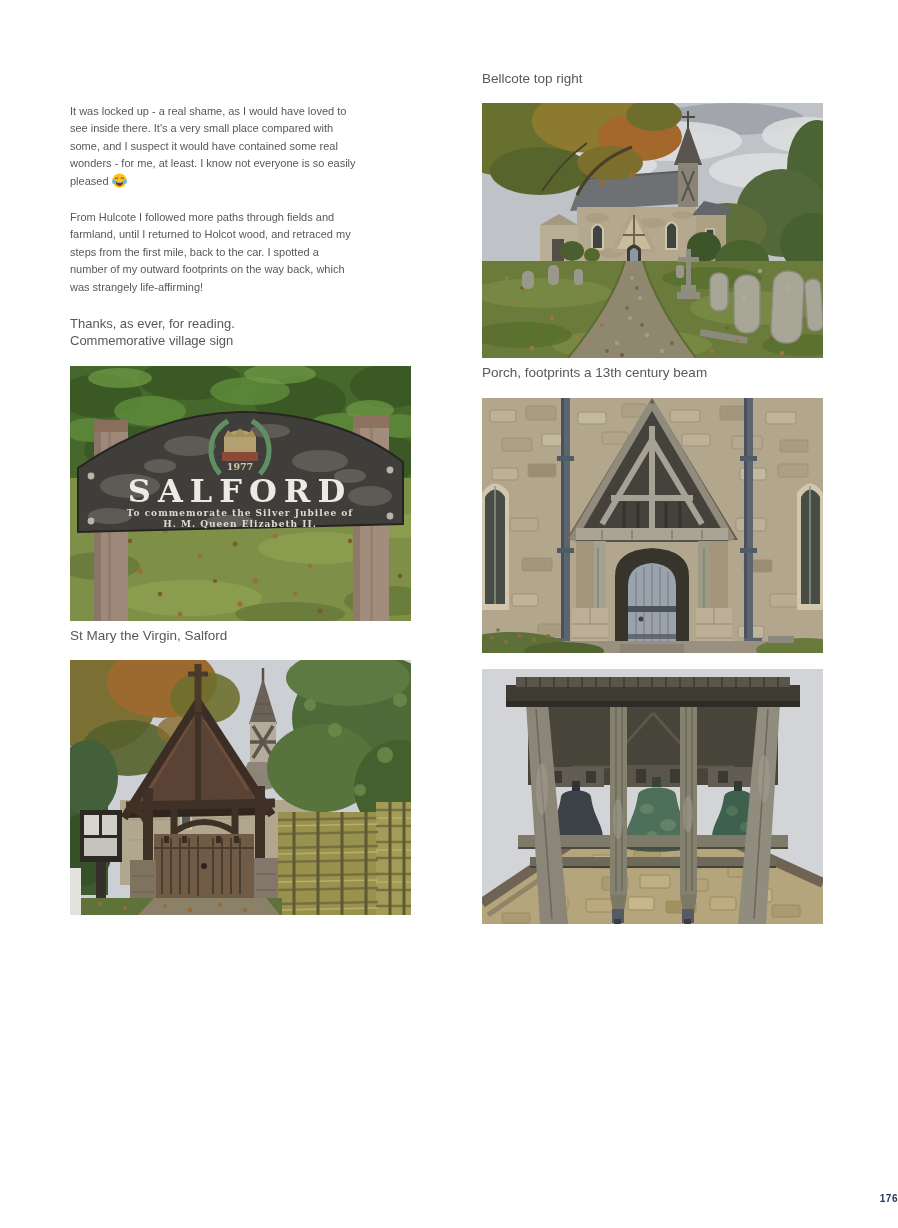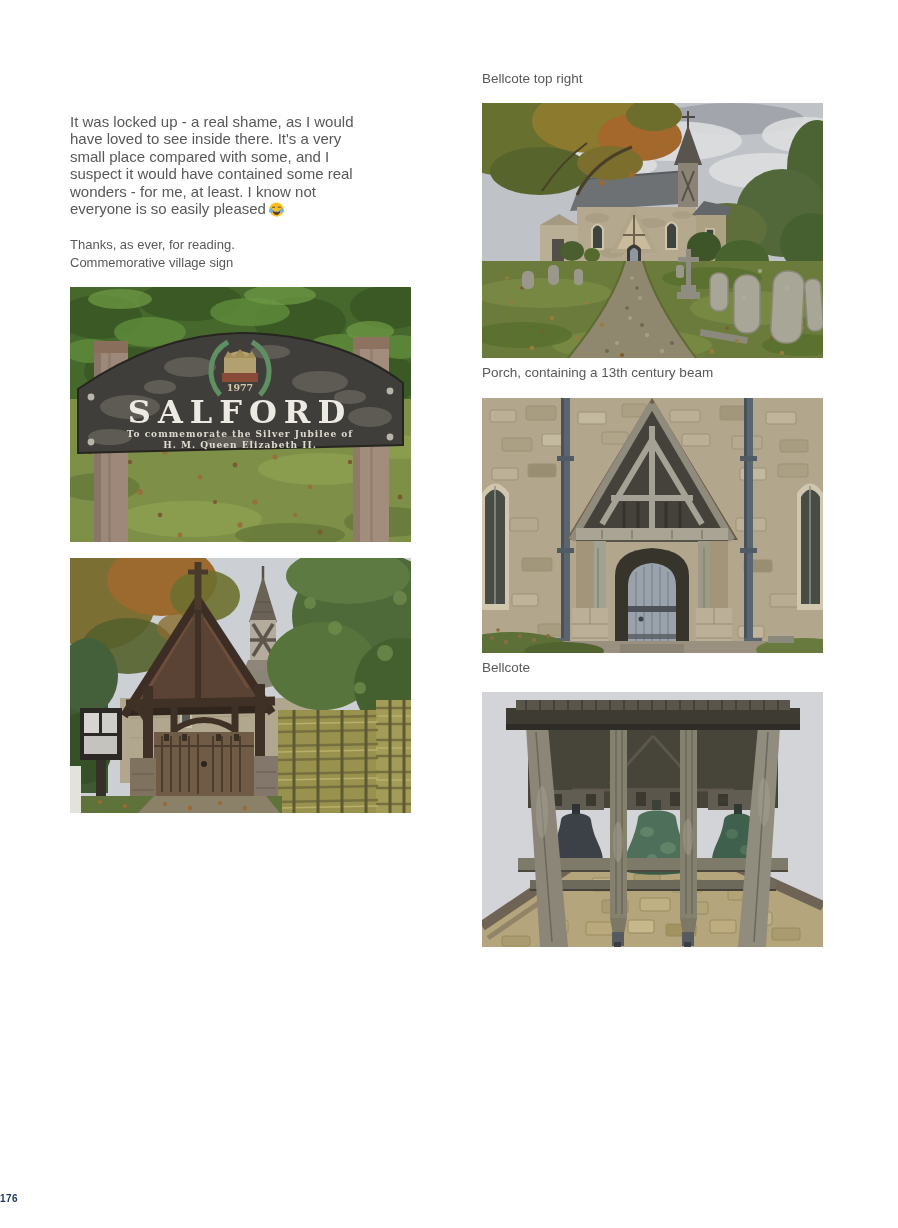--- a/index.html
+++ b/index.html
@@ -8,7 +8,7 @@
   .col{position:absolute;width:286px;}
   .col-left{left:70px;top:103px;}
   .col-right{left:482px;top:70px;}
-  p.body{margin:10px 0 19px;font-size:15px;line-height:17.4px;}
+  p.body{margin:0 0 19px;font-size:11px;line-height:17.4px;}
   p.closing{margin:0 0 9px;font-size:13px;line-height:17.4px;}
   .caption{margin:0 0 8px;font-size:13.5px;line-height:17.4px;}
   figure{margin:16px 0 6px;width:341px;height:255px;}

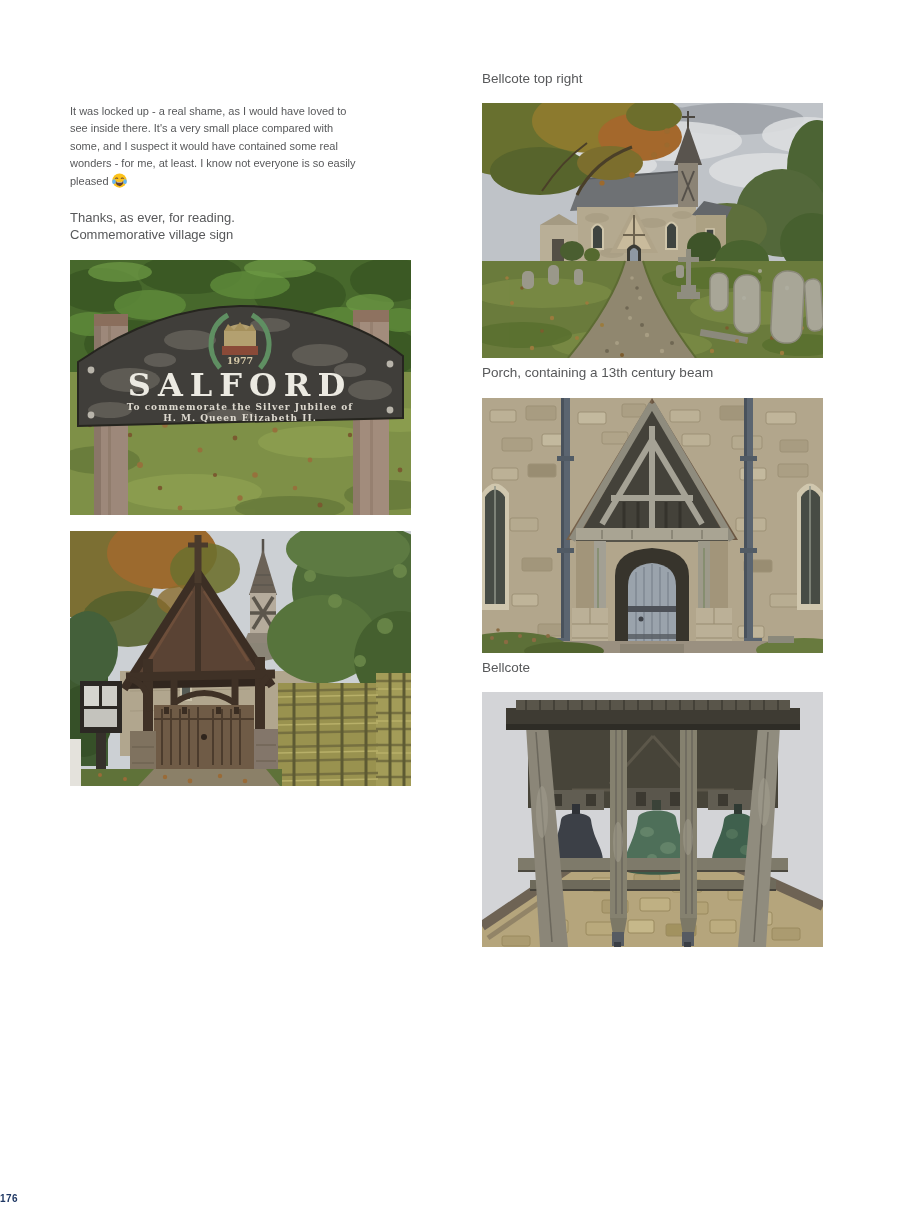--- a/index.html
+++ b/index.html
@@ -35,6 +35,7 @@
           <ellipse cx="17.4" cy="11.5" rx="2.4" ry="3.2" fill="#64b5f6"></ellipse>
         </svg></p>
 
+    <p class="body">From Hulcote I followed more paths through fields and farmland, until I returned to Holcot wood, and retraced my steps from the first mile, back to the car. I spotted a number of my outward footprints on the way back, which was strangely life-affirming!</p>
 
 
     <p class="closing"><span>Thanks, as ever, for reading.</span><br><span>Commemorative village sign</span></p>

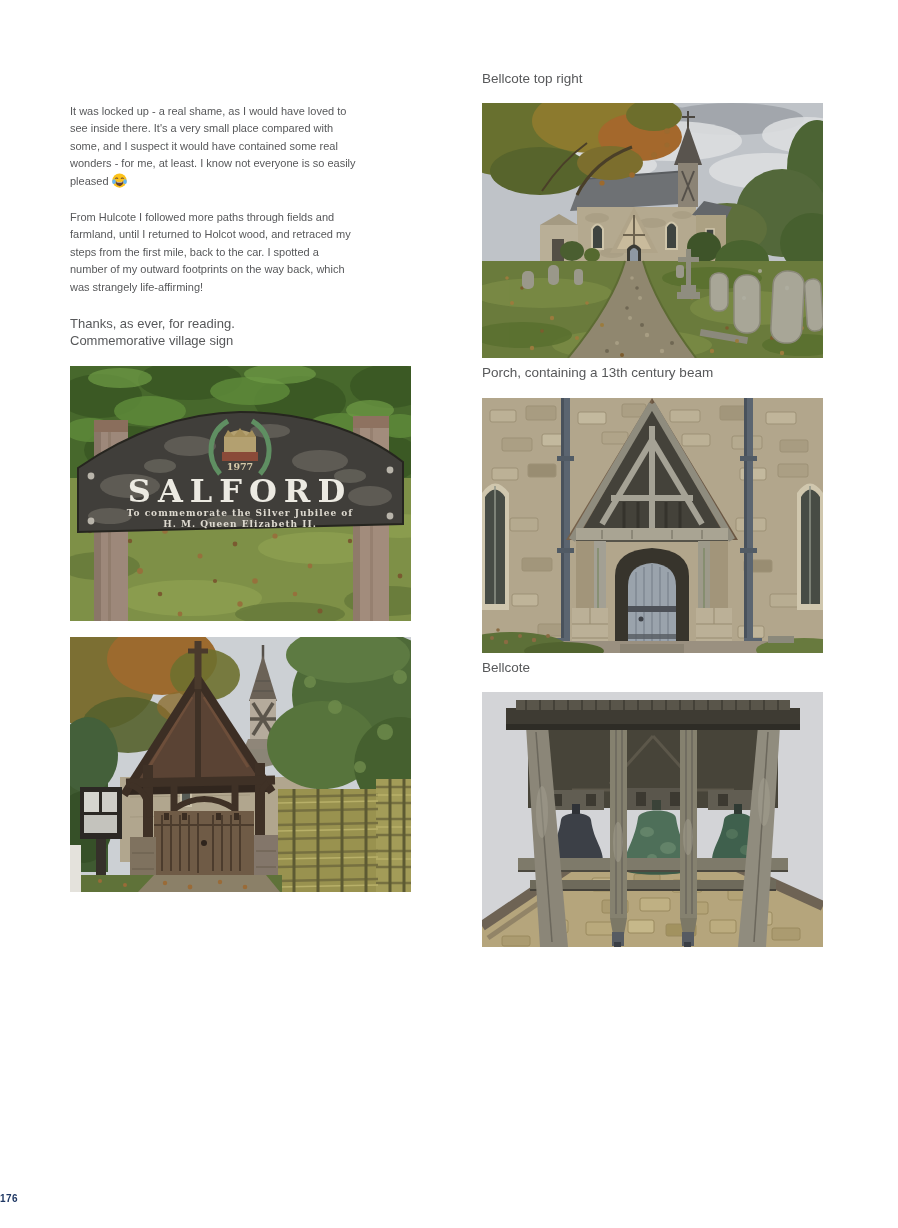--- a/index.html
+++ b/index.html
@@ -507,7 +507,7 @@
       </svg>
     </figure>
 
-    <p class="caption">Porch, containing a 13th century beam</p>
+    <p class="caption">Porch, footprints a 13th century beam</p>
 
     <figure>
       <svg viewBox="0 0 341 255">

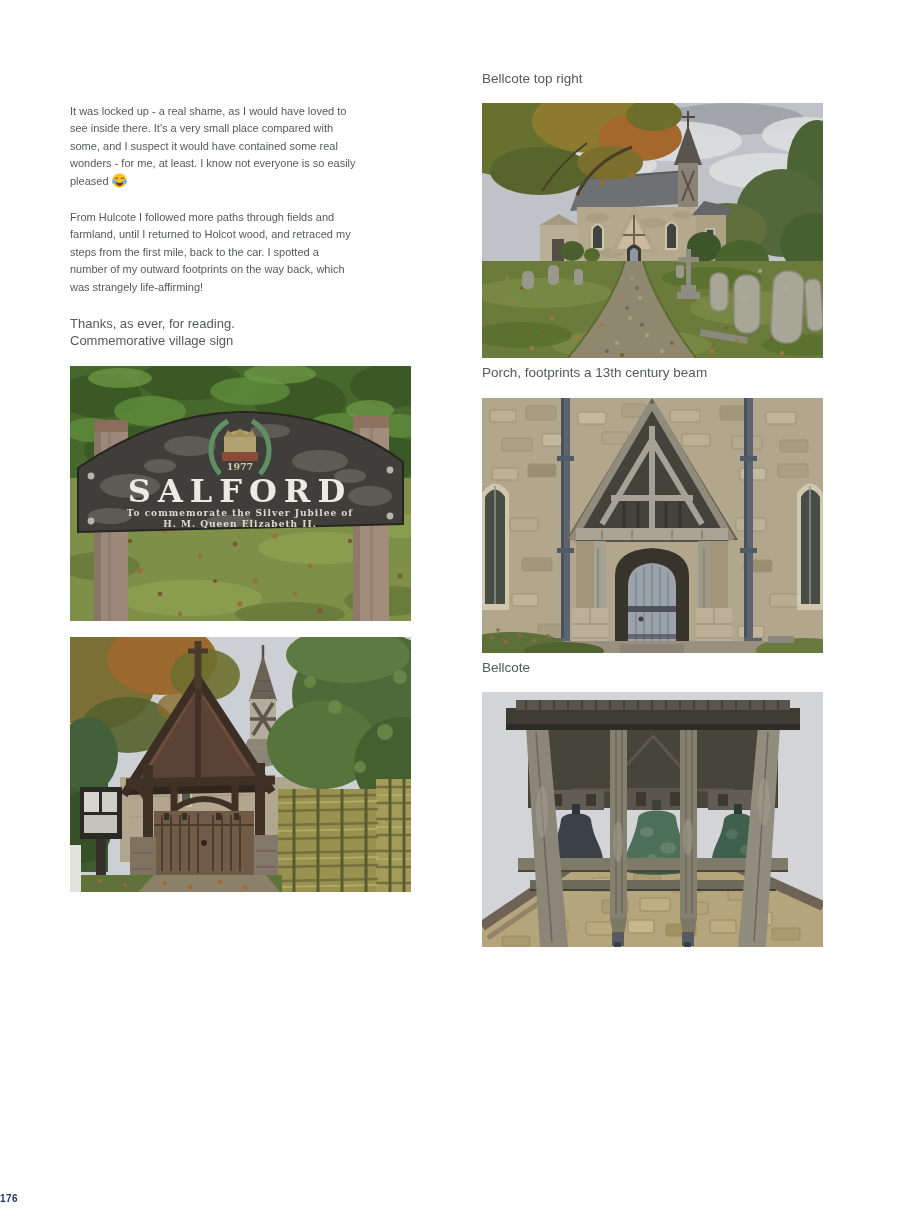--- a/index.html
+++ b/index.html
@@ -157,6 +157,7 @@
       </svg>
     </figure>
 
+    <p class="caption">St Mary the Virgin, Salford</p>
 
     <figure>
       <svg viewBox="0 0 341 255">

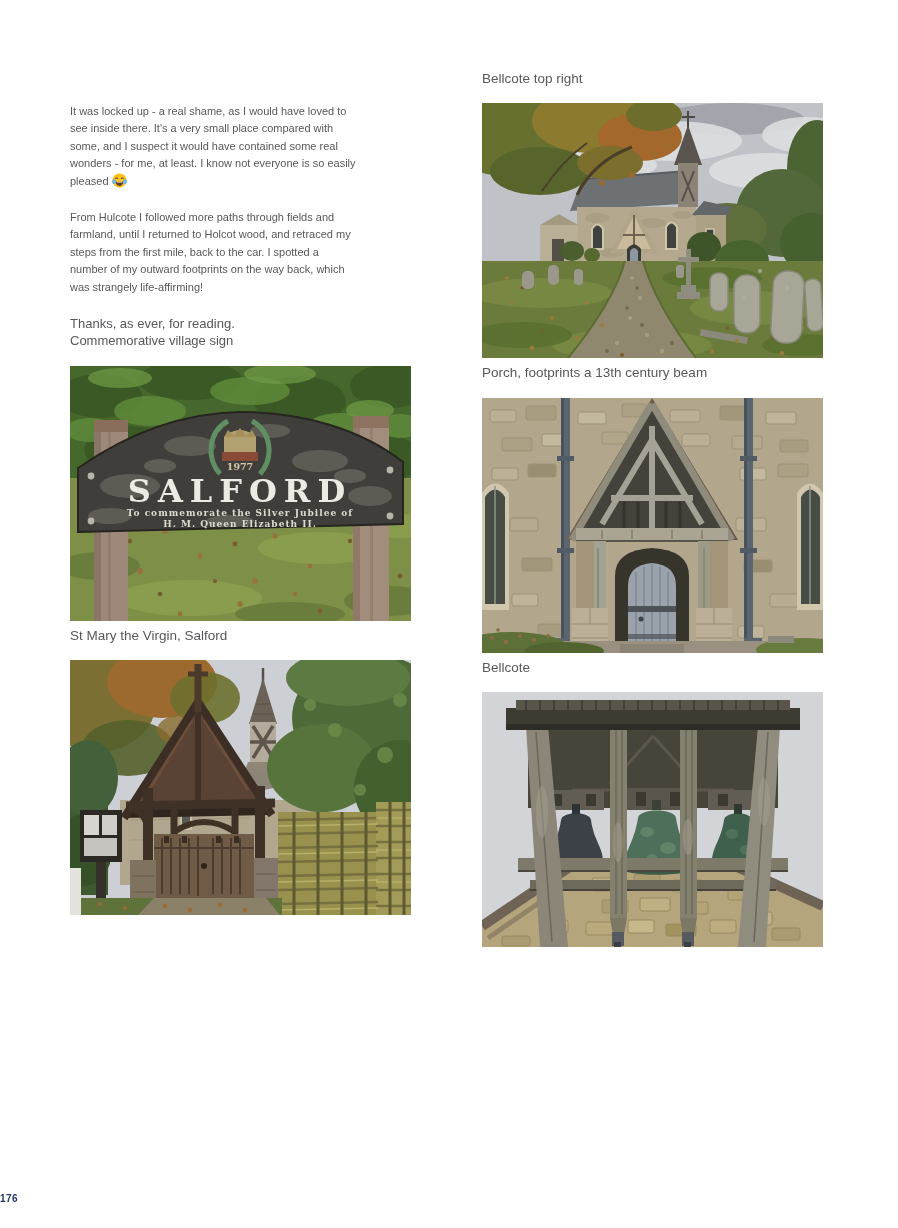--- a/index.html
+++ b/index.html
@@ -646,7 +646,6 @@
       </svg>
     </figure>
 
-    <p class="caption">Bellcote</p>
 
     <figure>
       <svg viewBox="0 0 341 255">

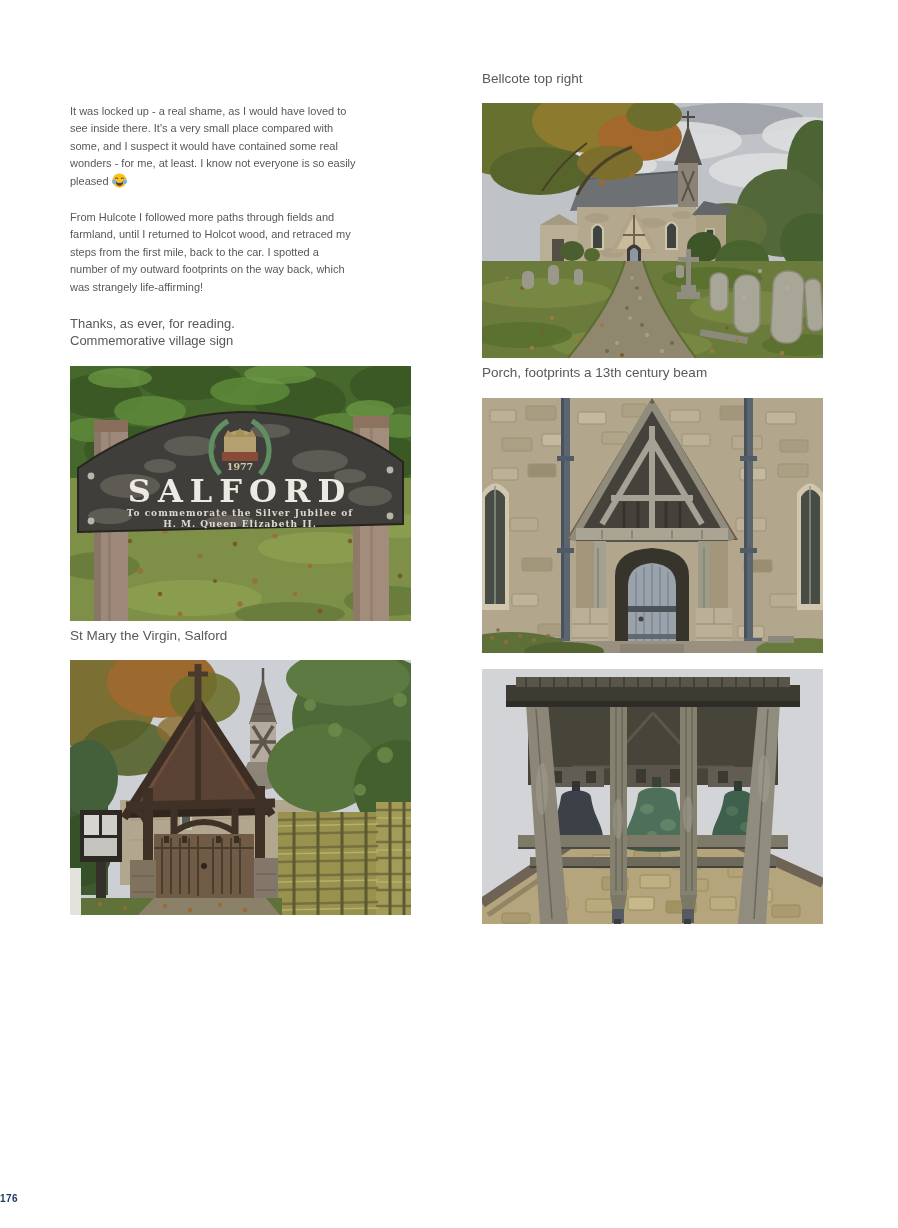--- a/index.html
+++ b/index.html
@@ -14,7 +14,7 @@
   figure{margin:16px 0 6px;width:341px;height:255px;}
   figure svg{display:block;width:341px;height:255px;}
   .emoji{display:inline-block;width:15px;height:15px;vertical-align:-3px;margin-left:3px;}
-  .footer{position:absolute;left:0;right:0;bottom:24px;text-align:left;
+  .footer{position:absolute;left:0;right:0;bottom:24px;text-align:right;
           font-size:10px;font-weight:bold;color:#1f3864;letter-spacing:0.5px;}
   .sign-serif{font-family:"DejaVu Serif","Liberation Serif",serif;font-weight:bold;}
 </style>

